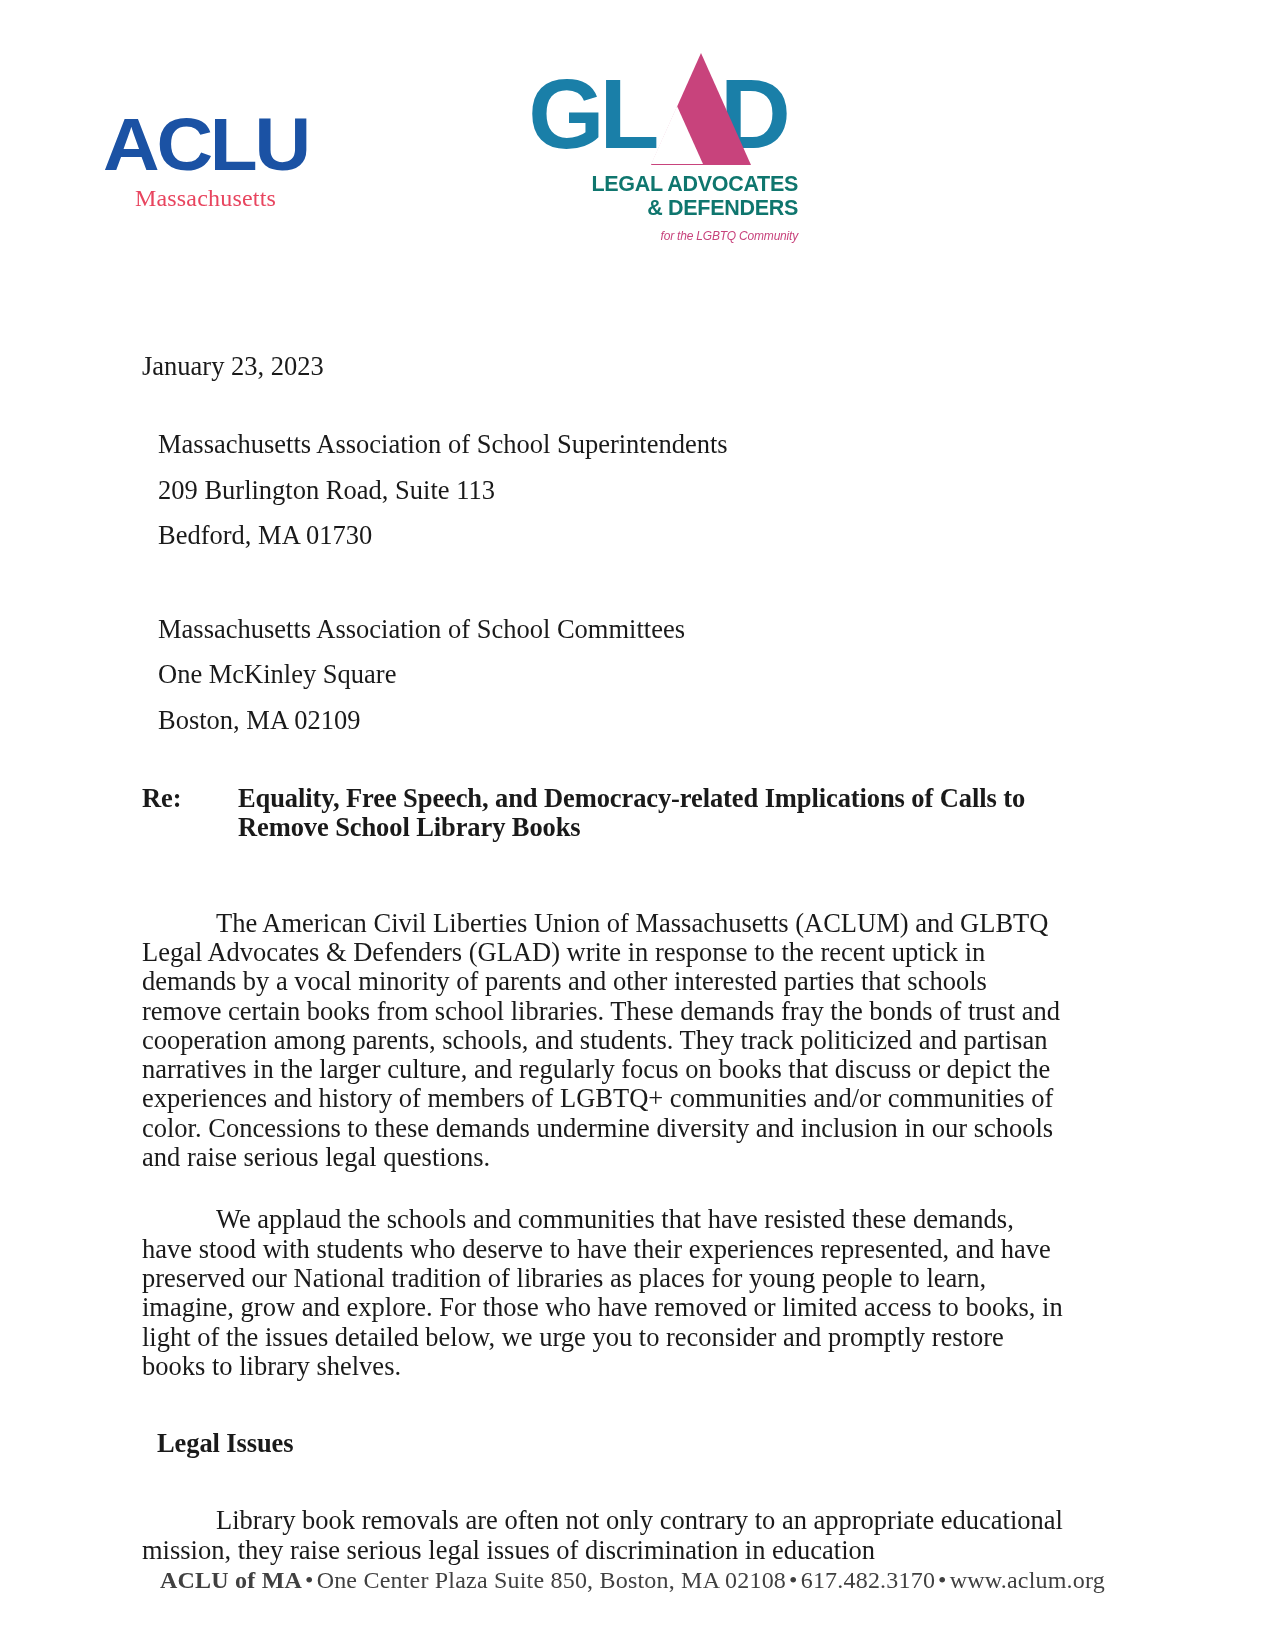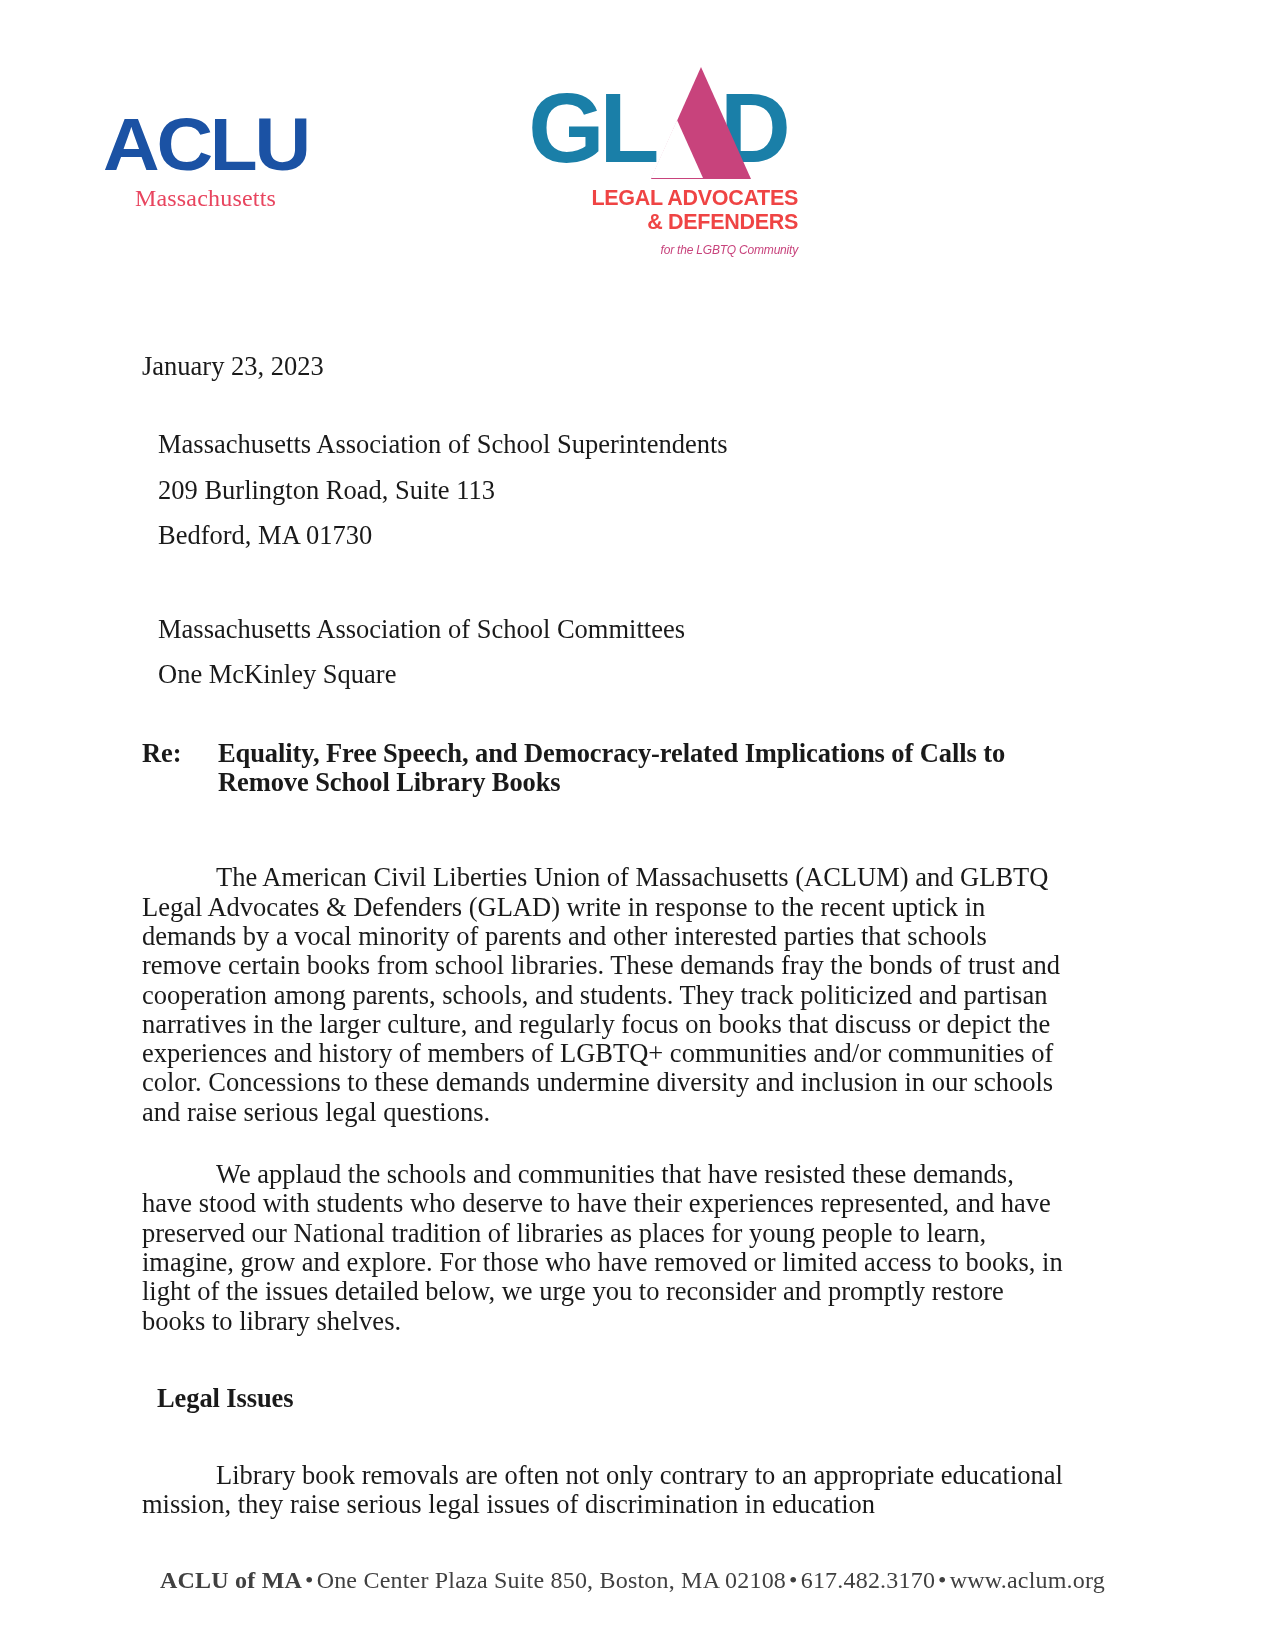--- a/index.html
+++ b/index.html
@@ -61,7 +61,7 @@
   .glad-logo {
     position: absolute;
     left: 512px;
-    top: 76px;
+    top: 62px;
     width: 290px;
     text-align: center;
   }

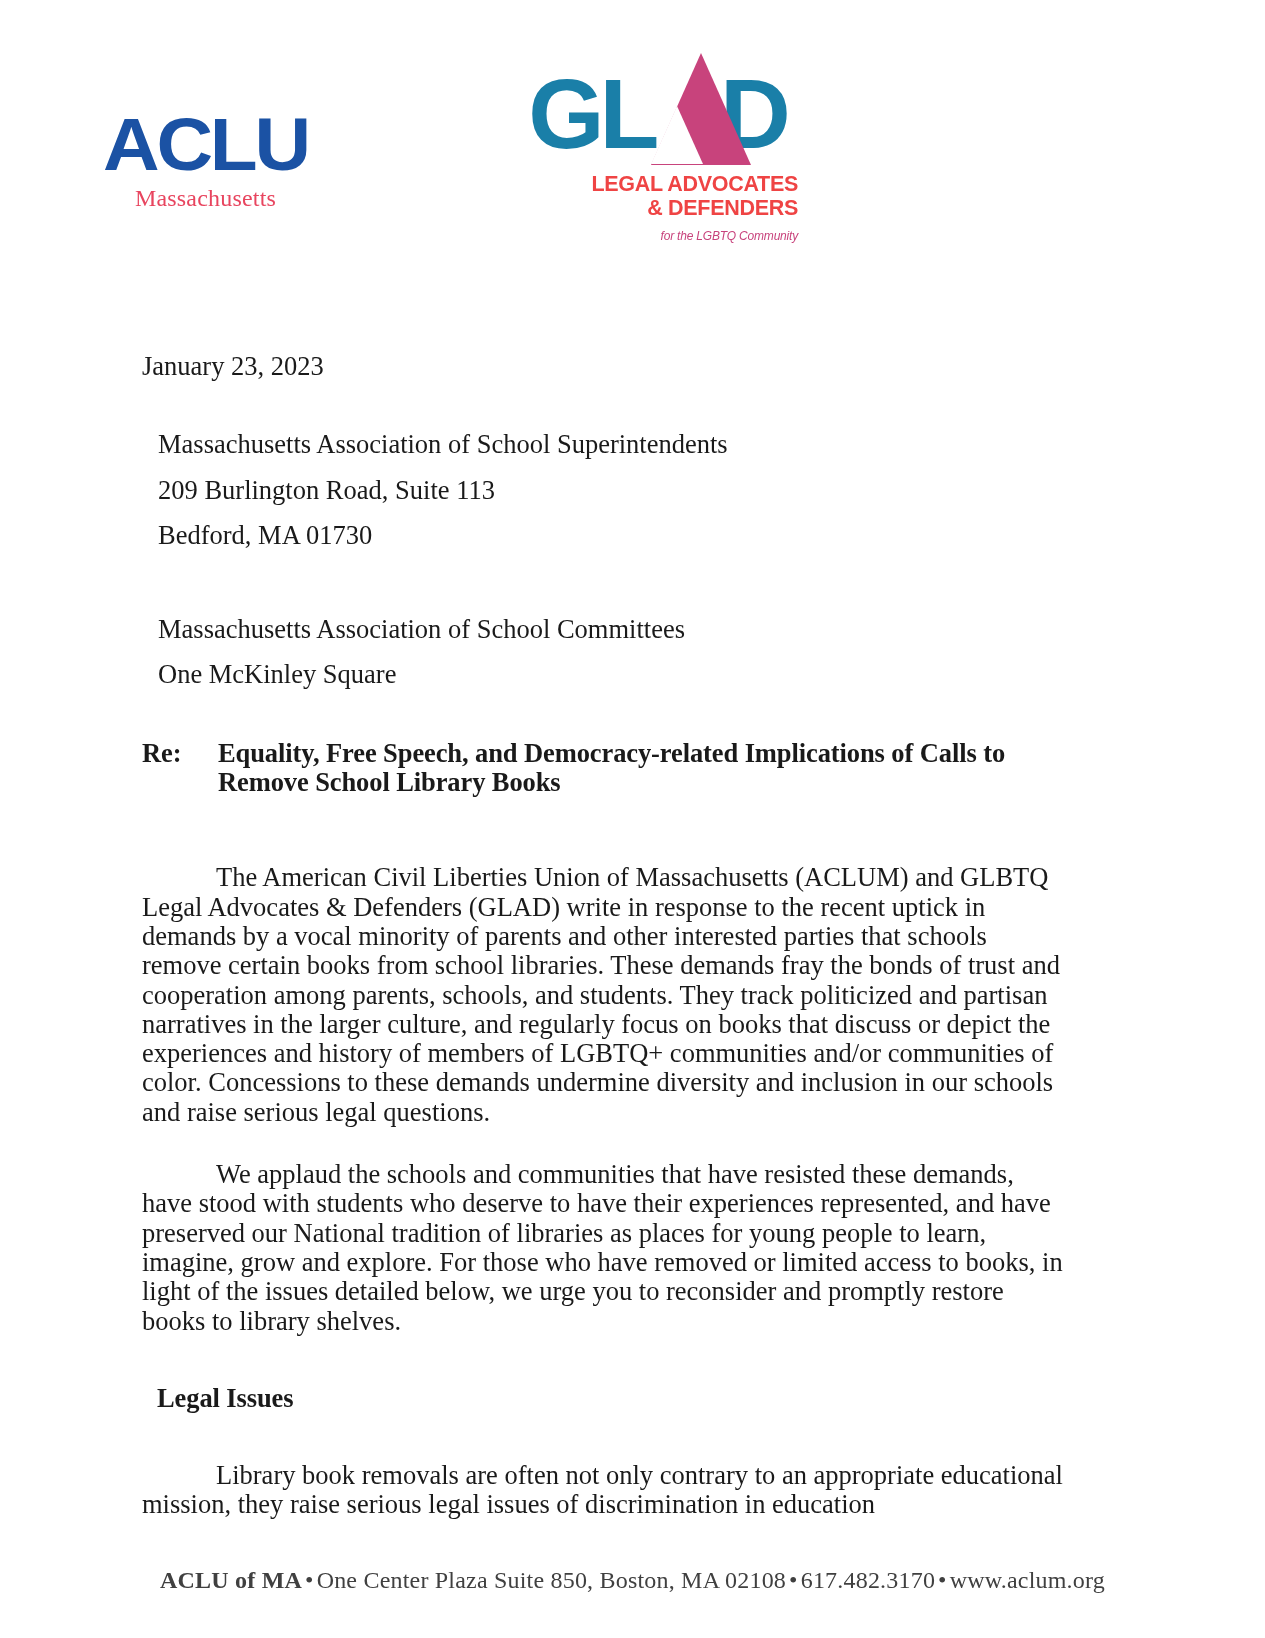--- a/index.html
+++ b/index.html
@@ -102,7 +102,7 @@
     font-family: "Liberation Sans", "DejaVu Sans", sans-serif;
     font-weight: 700;
     font-size: 21.5px;
-    color: #ef4444;
+    color: #0f766e;
     letter-spacing: -0.3px;
     line-height: 1.12;
     margin-top: 6px;

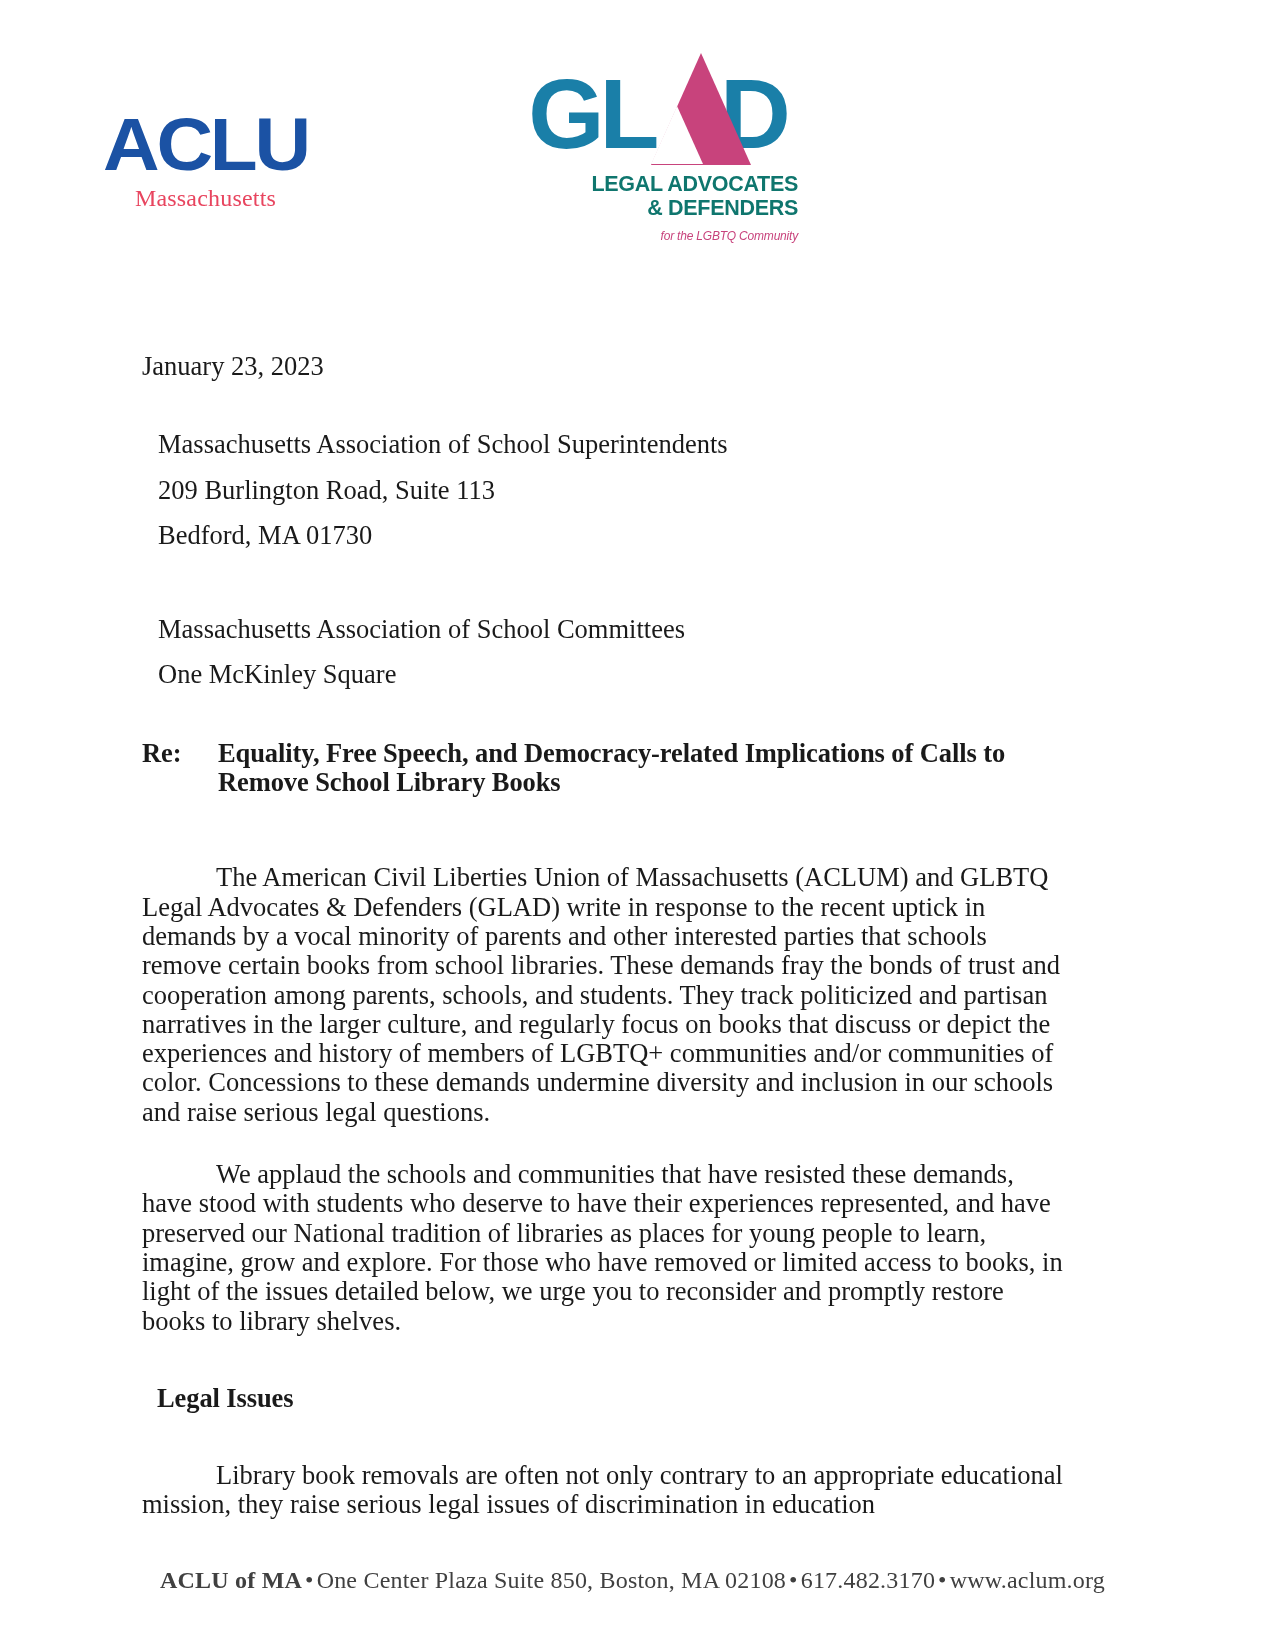--- a/index.html
+++ b/index.html
@@ -225,6 +225,7 @@
     <div class="addr-block">
       <p class="addr-line">Massachusetts Association of School Committees</p>
       <p class="addr-line">One McKinley Square</p>
+      <p class="addr-line">Boston, MA 02109</p>
     </div>
 
     <div class="blank"></div>

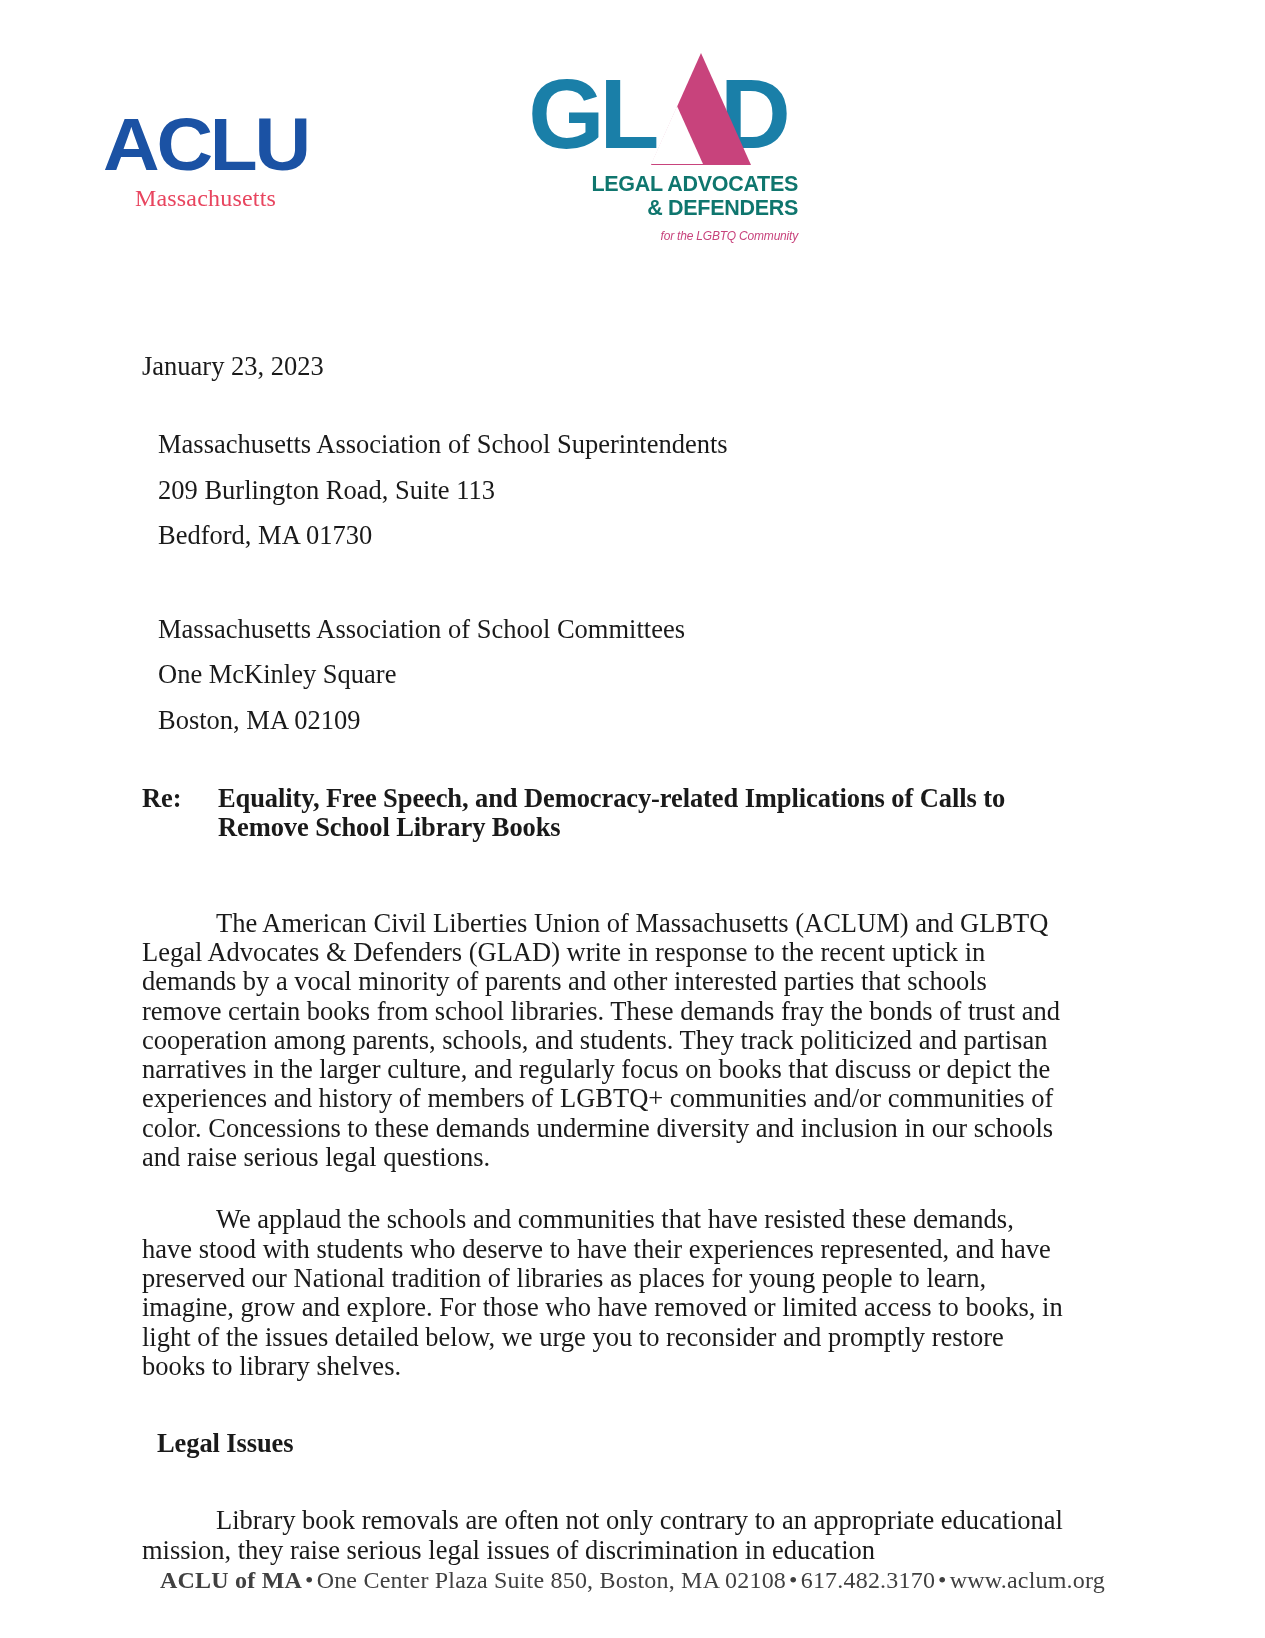--- a/index.html
+++ b/index.html
@@ -142,6 +142,7 @@
     margin: 0;
     font-weight: 700;
     letter-spacing: -0.1px;
+    gap: 20px;
   }
   .re-label {
     width: 76px;

